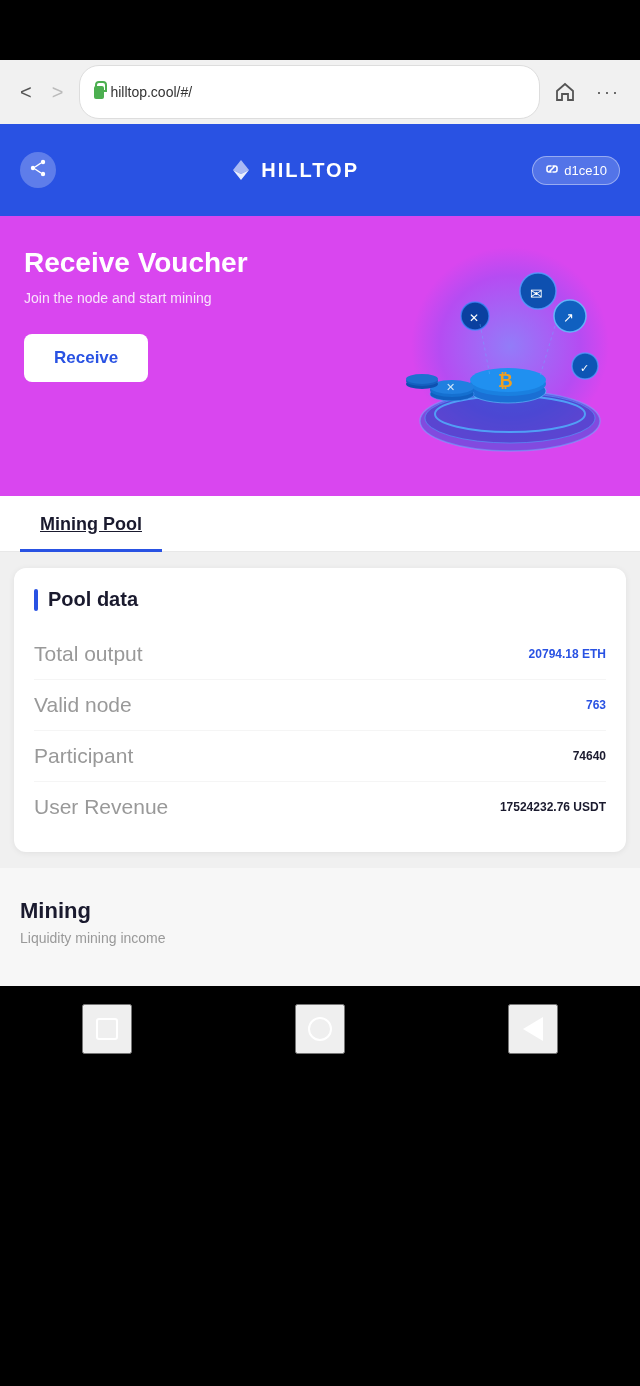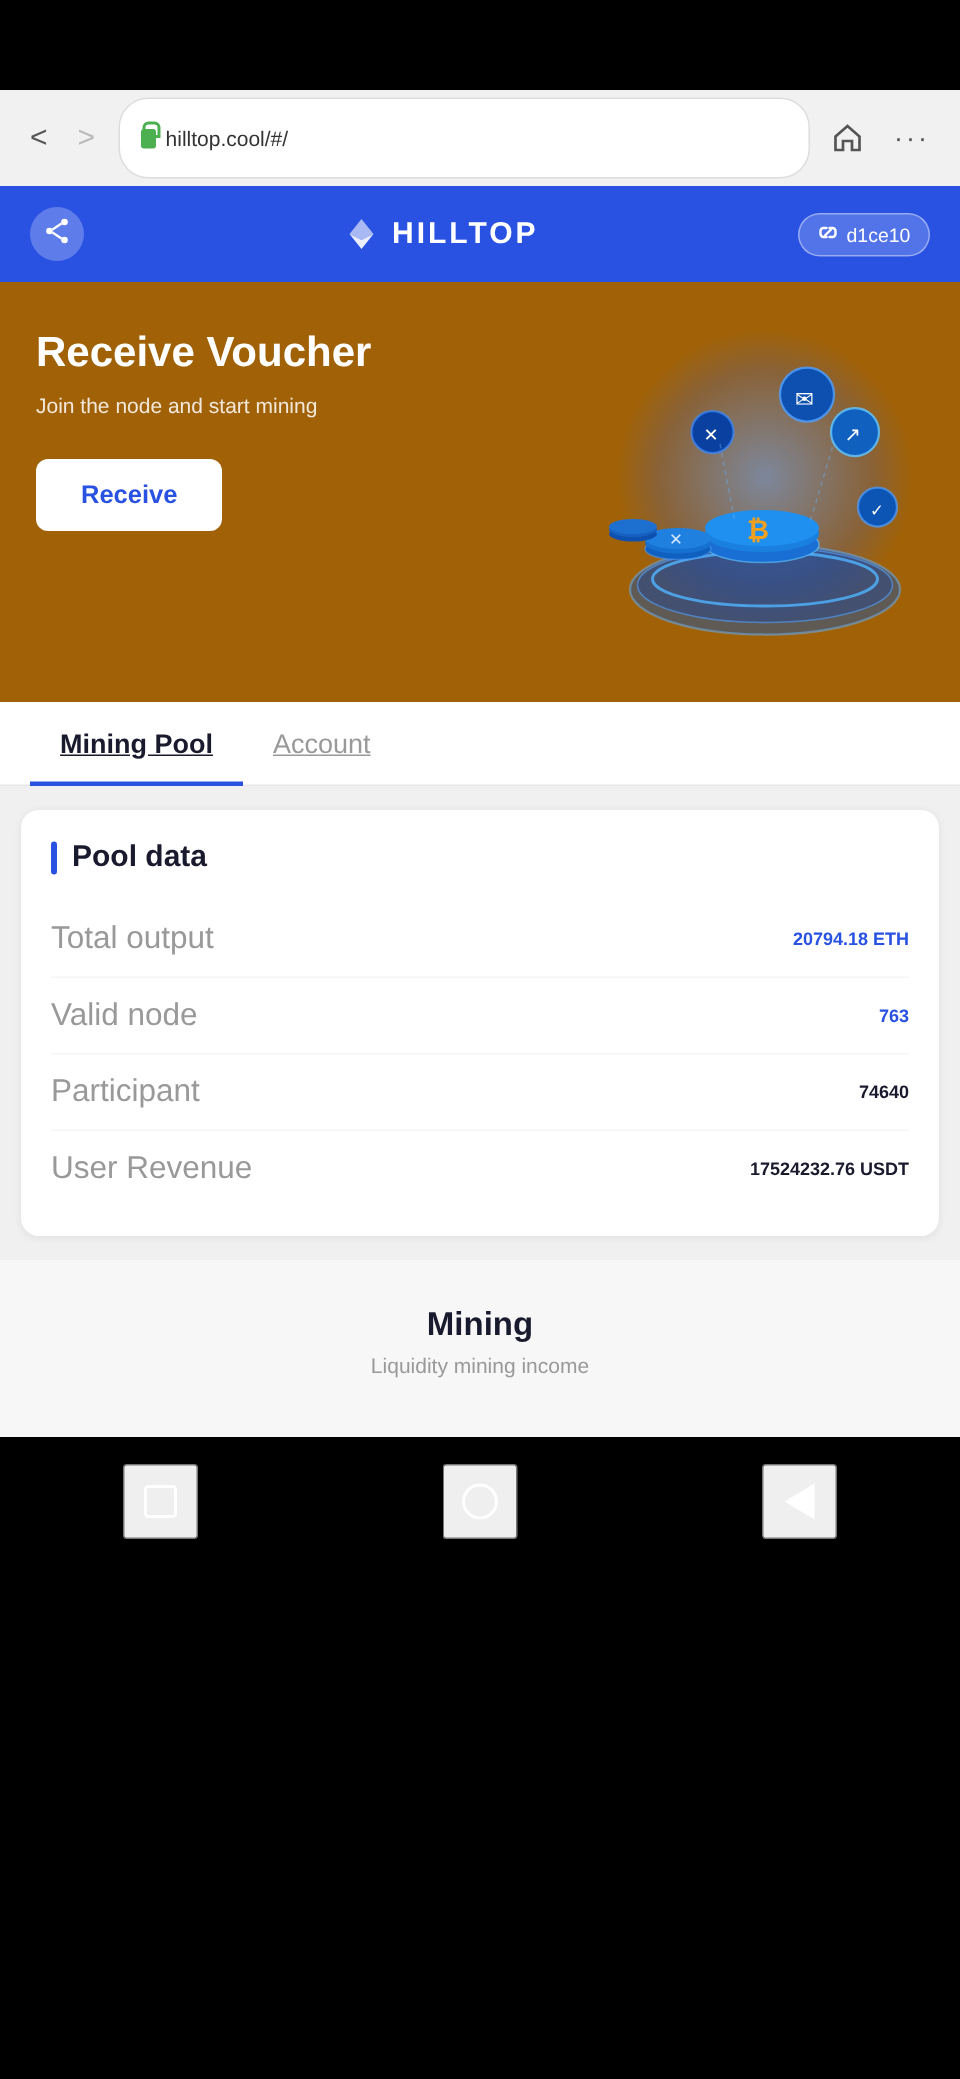--- a/index.html
+++ b/index.html
@@ -99,7 +99,7 @@
     
     .app-header {
       background: #2952e3;
-      padding: 14px 20px;
+      padding: 28px 20px;
       display: flex;
       align-items: center;
       justify-content: space-between;

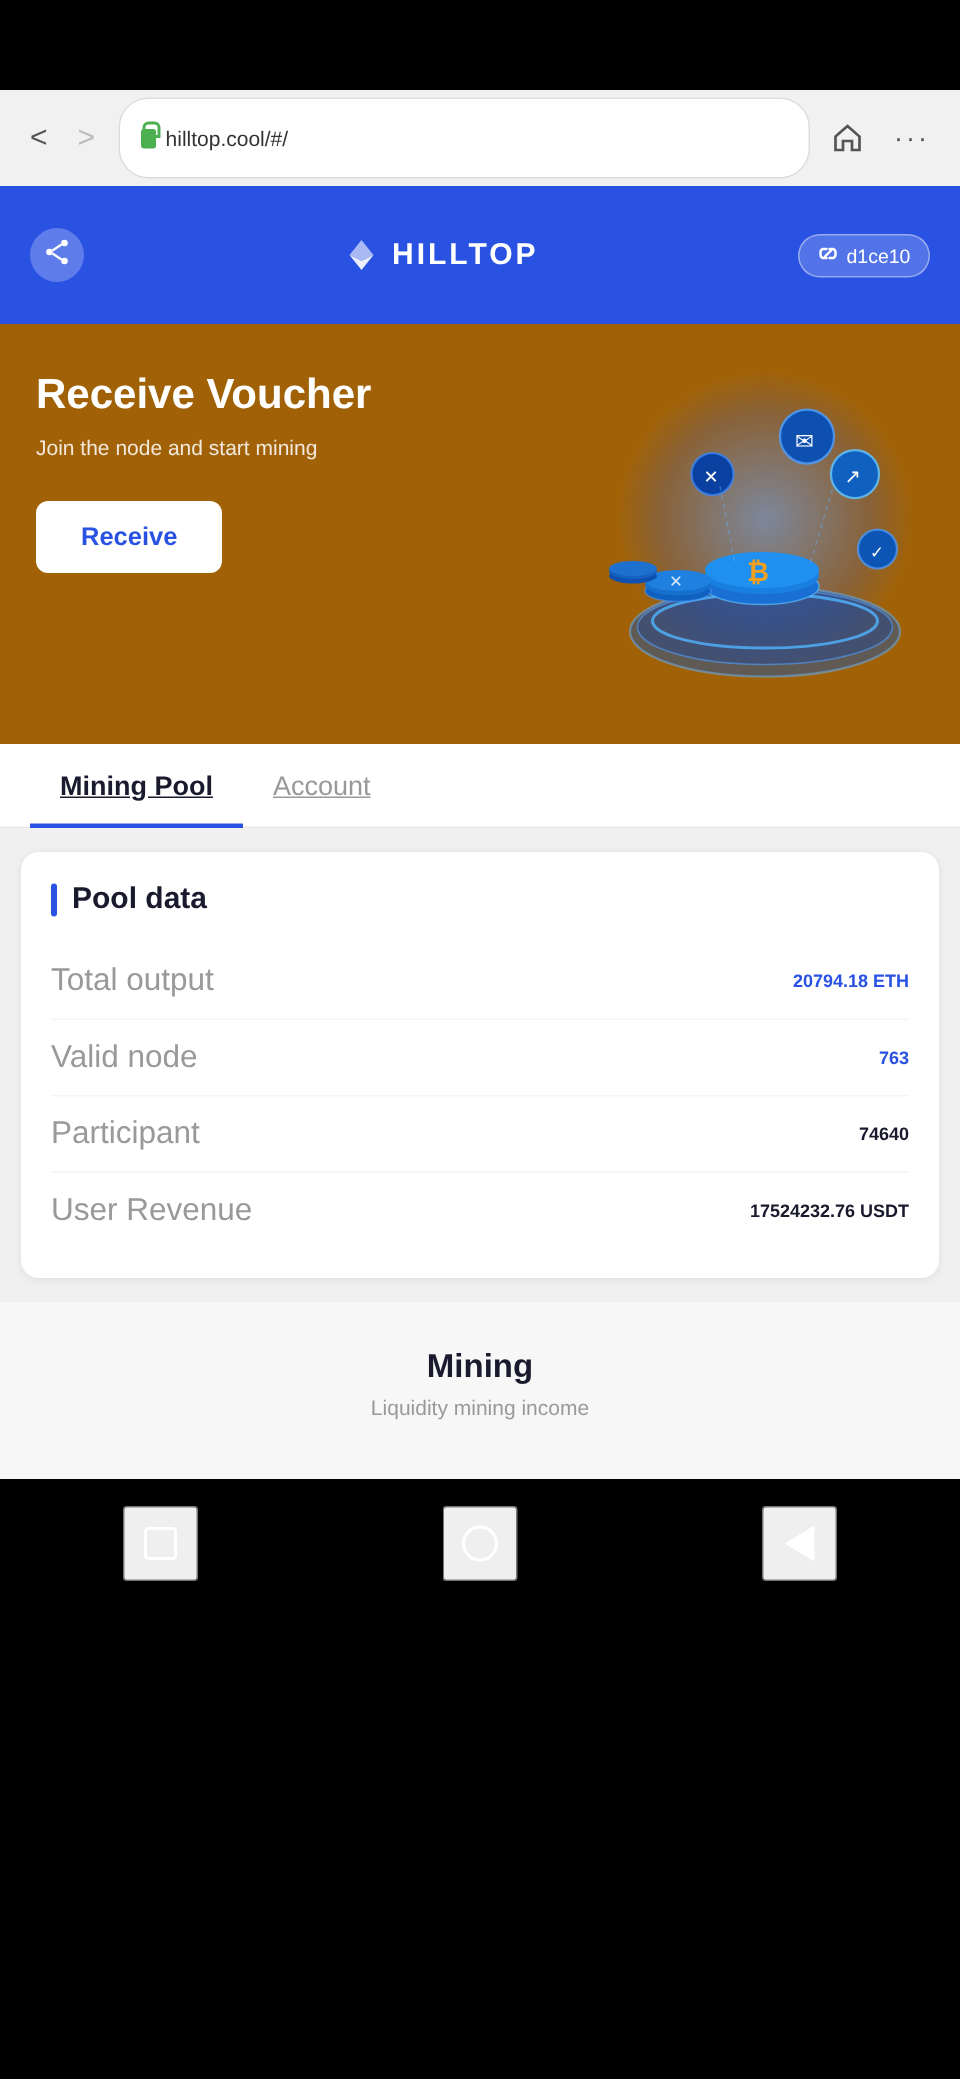--- a/index.html
+++ b/index.html
@@ -156,7 +156,7 @@
 
     
     .hero-banner {
-      background: #a16207;
+      background: #d946ef;
       padding: 30px 8px 40px 24px;
       position: relative;
       overflow: hidden;

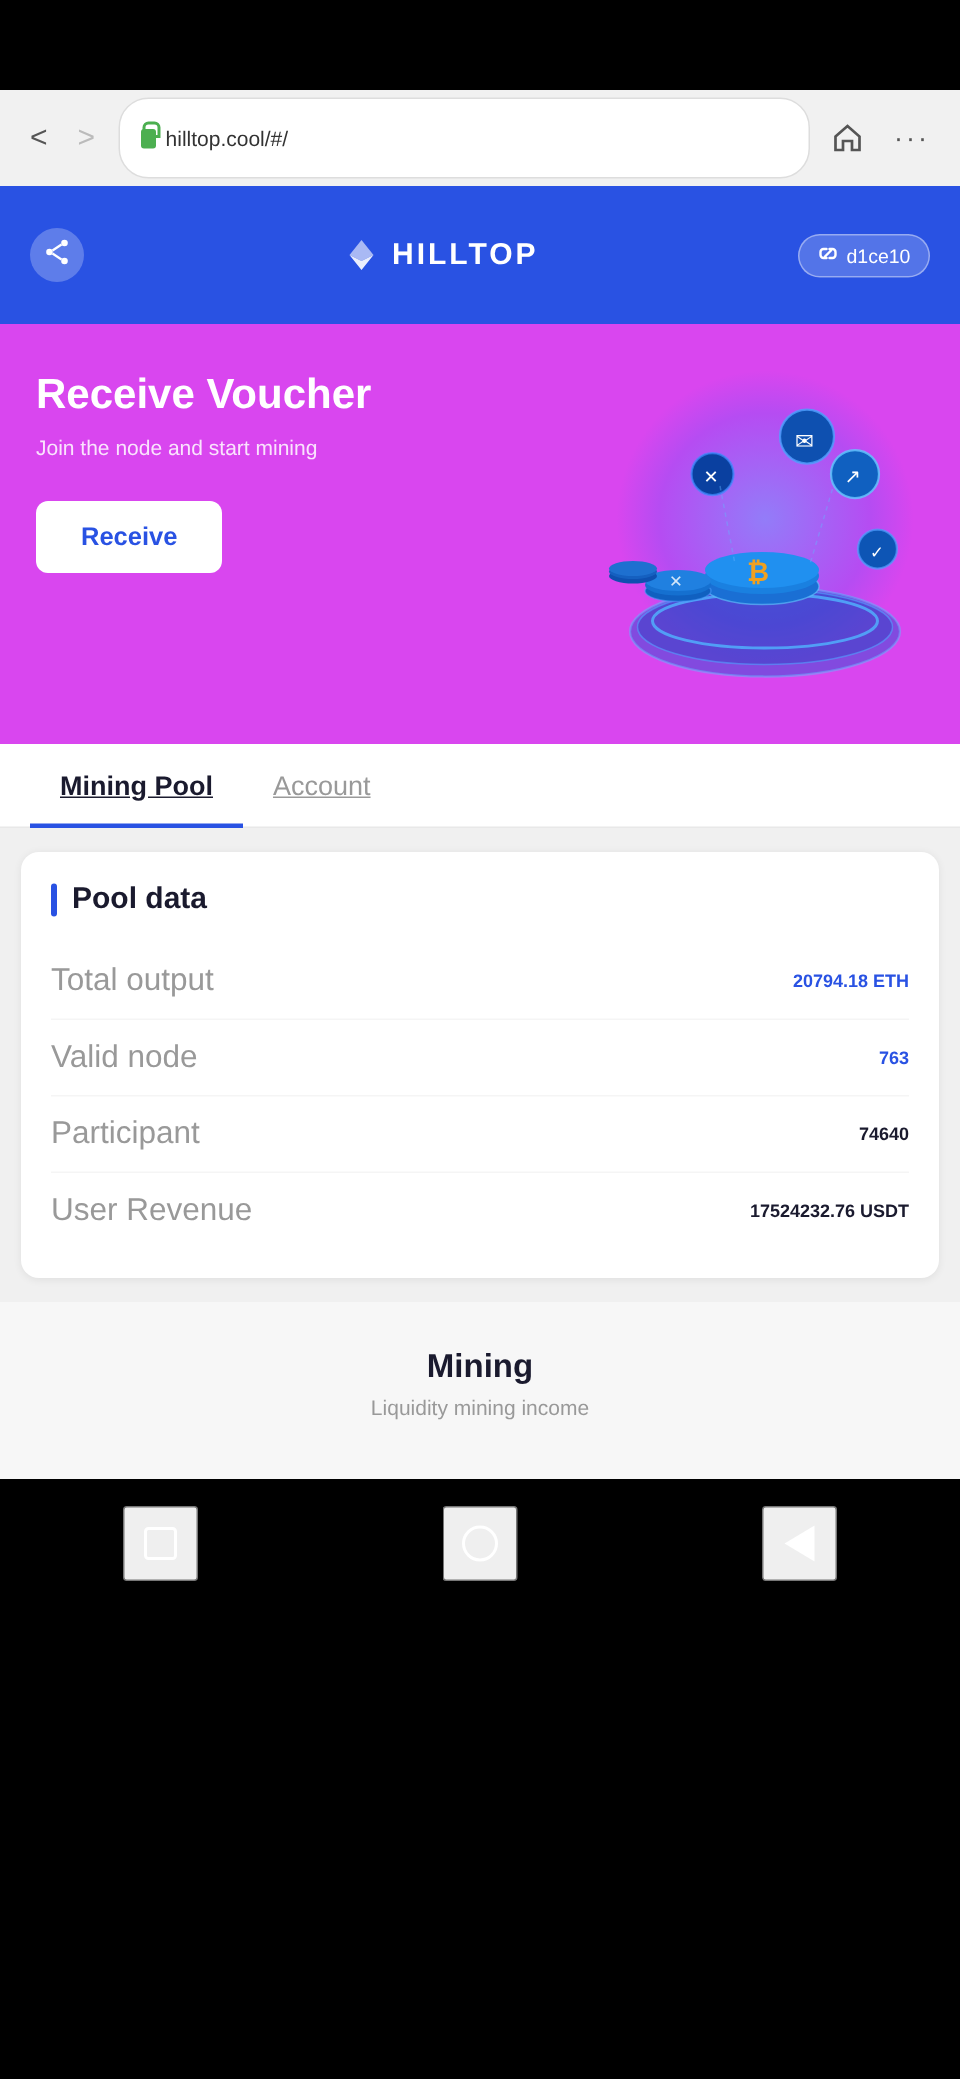--- a/index.html
+++ b/index.html
@@ -433,7 +433,6 @@
 
   <div class="tab-section">
     <div class="tab-item active">Mining Pool</div>
-    <div class="tab-item">Account</div>
   </div>
 
   <div class="pool-card">

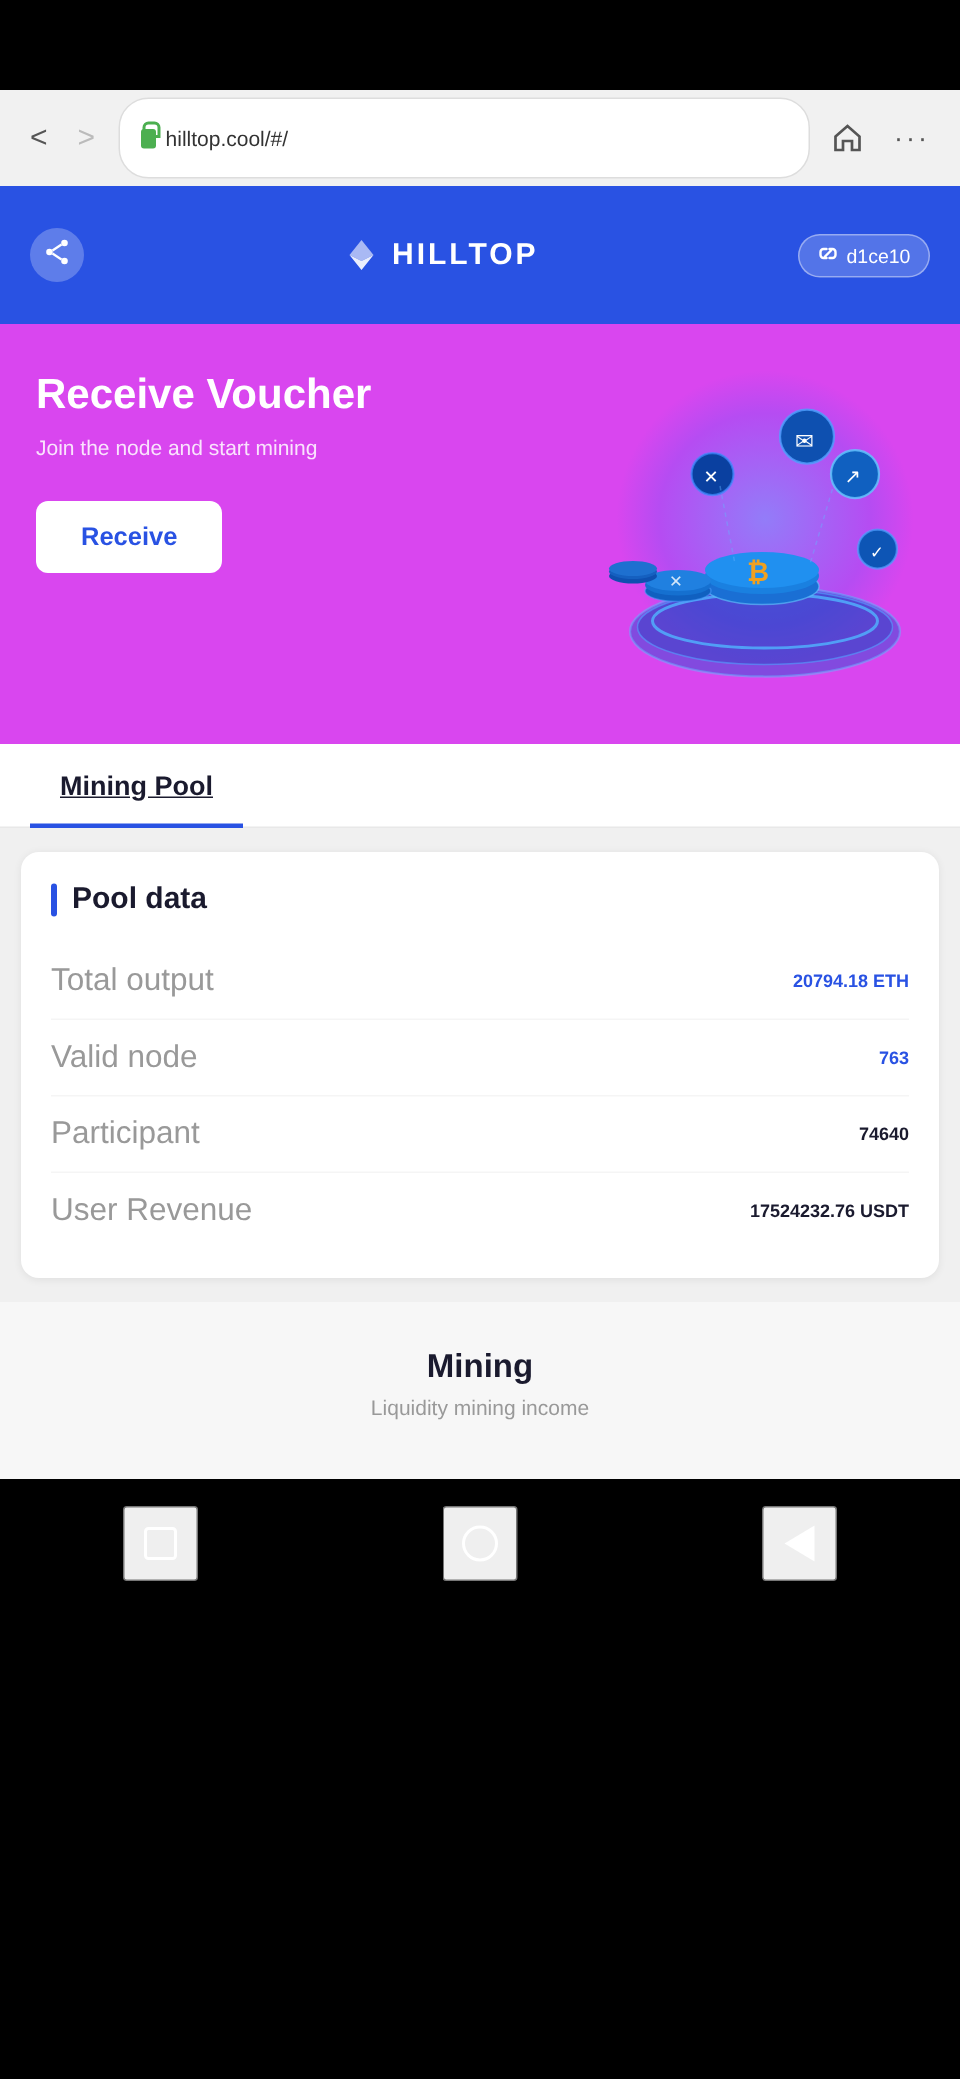--- a/index.html
+++ b/index.html
@@ -279,7 +279,6 @@
     
     .mining-section {
       background: #f7f7f7;
-      text-align: center;
       padding: 30px 20px 40px;
     }
     .mining-title {

